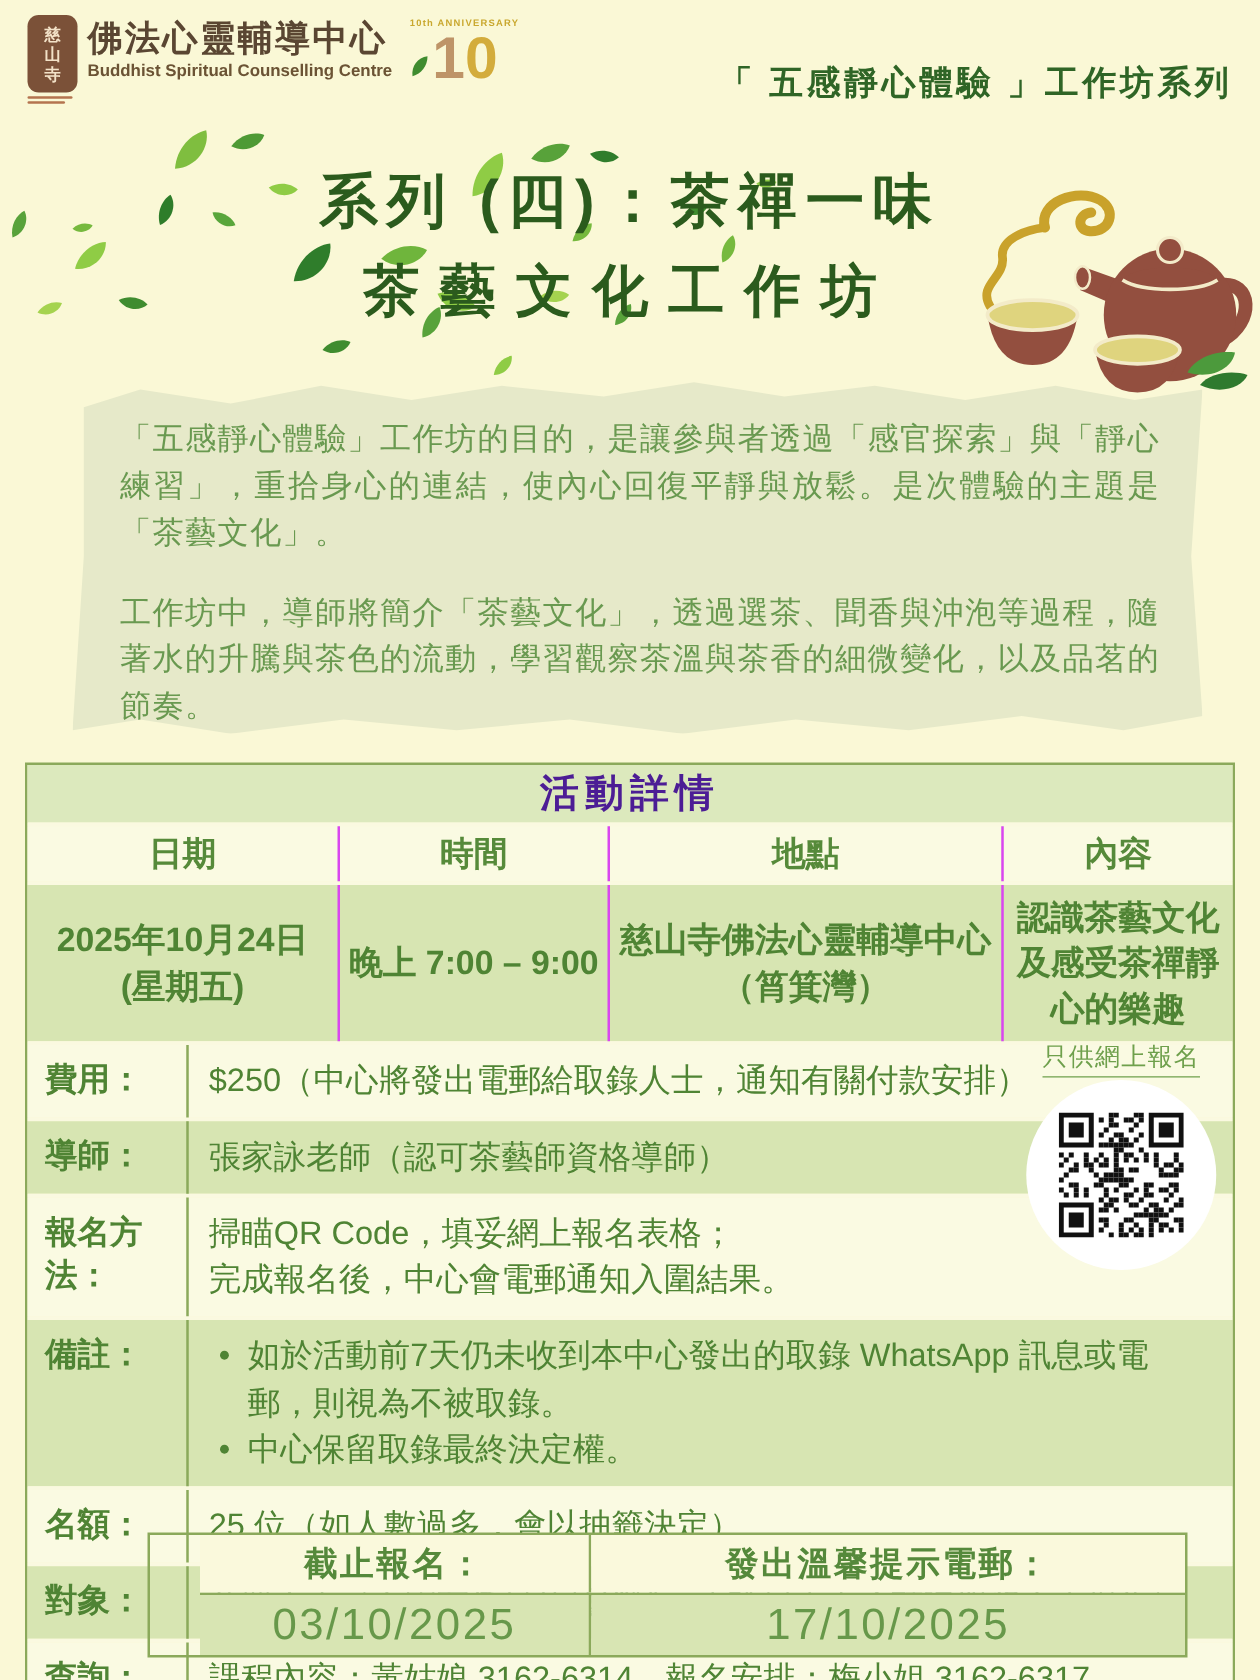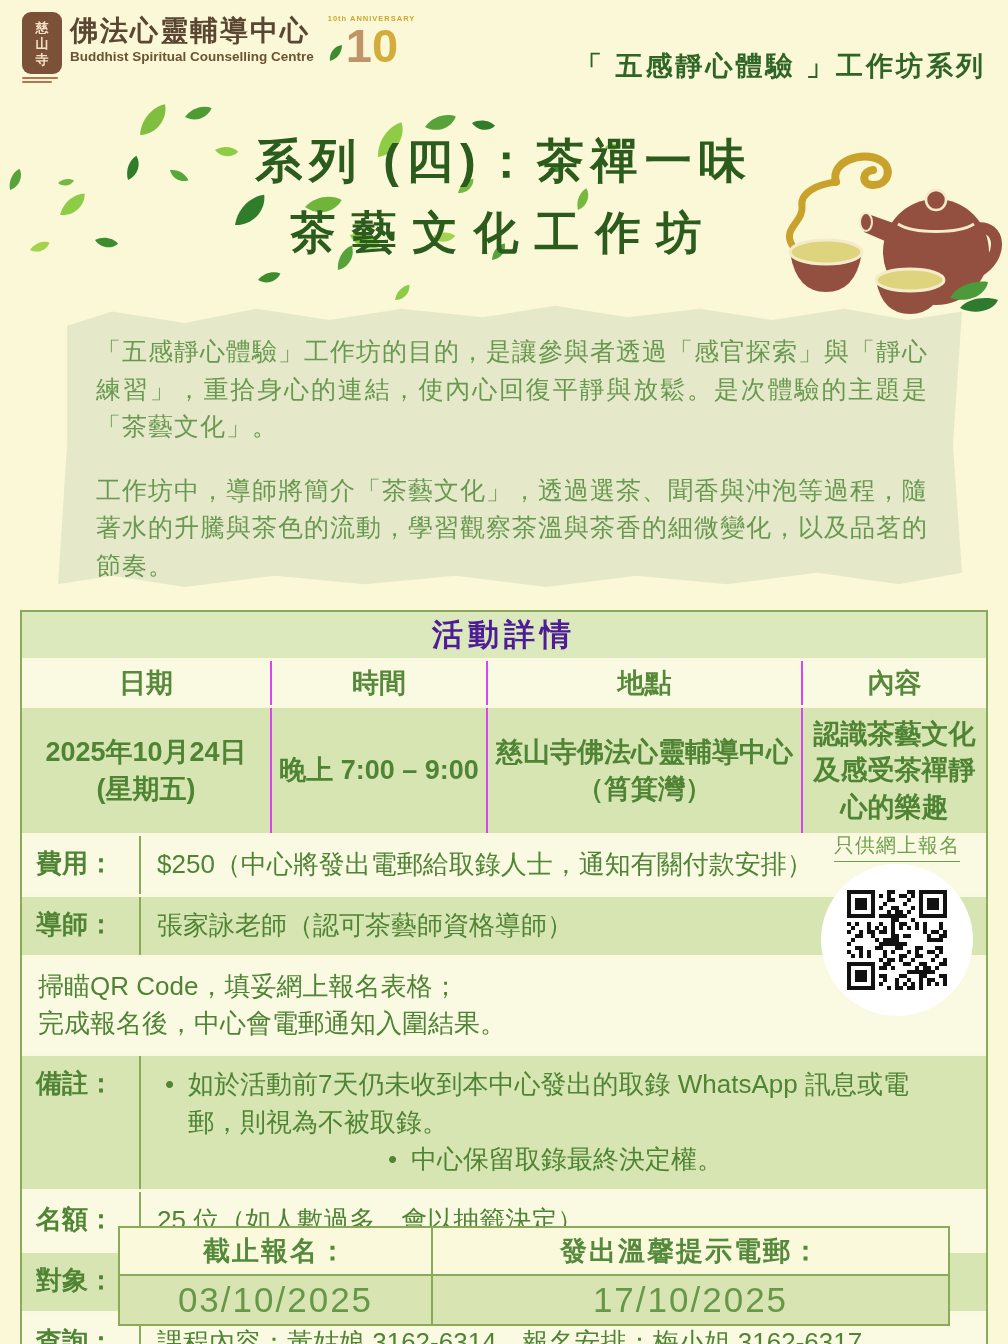--- a/index.html
+++ b/index.html
@@ -59,7 +59,7 @@
   .vline{border-right:2px solid #d946ef;}
   .t-info{display:flex;background:#FAFAE2;}
   .t-info.green{background:#D7E5B2;}
-  .t-info .label{width:119px;box-sizing:border-box;padding:10px 4px 10px 14px;
+  .t-info .label{width:129px;box-sizing:border-box;padding:10px 4px 10px 14px;
     font-size:26px;font-weight:600;border-right:2px solid #8BA95B;display:flex;align-items:flex-start;}
   .t-info .content{flex:1;box-sizing:border-box;padding:10px 14px 10px 16px;
     font-size:26px;line-height:1.45;display:flex;flex-direction:column;justify-content:center;}

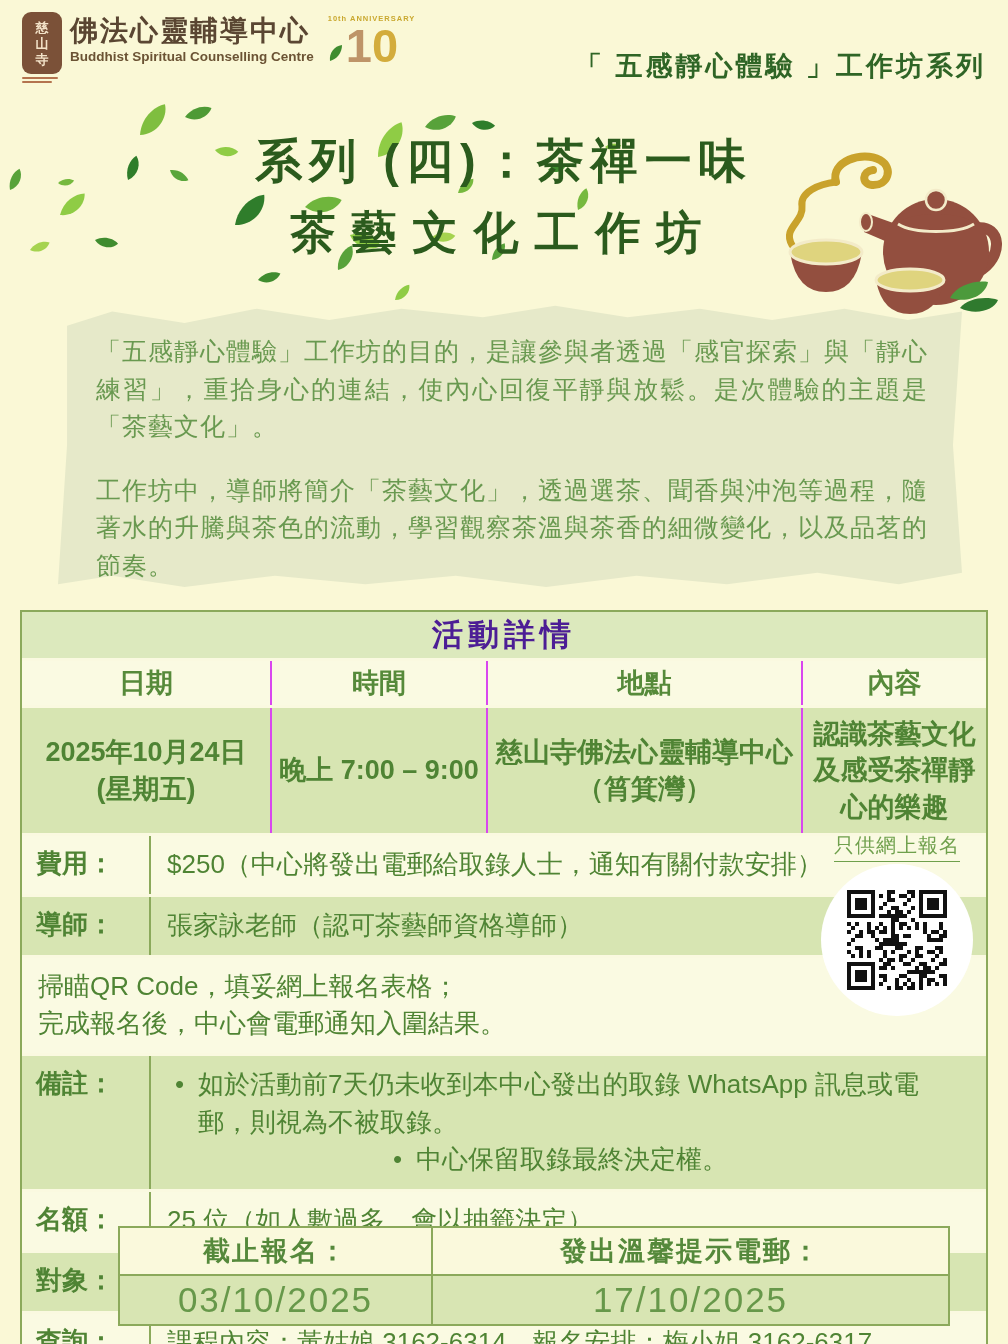--- a/index.html
+++ b/index.html
@@ -228,6 +228,7 @@
     </div>
     <div class="t-sep"></div>
     <div class="t-info">
+      <div class="label">報名方法：</div>
       <div class="content">
         <div>掃瞄QR Code，填妥網上報名表格；</div>
         <div>完成報名後，中心會電郵通知入圍結果。</div>

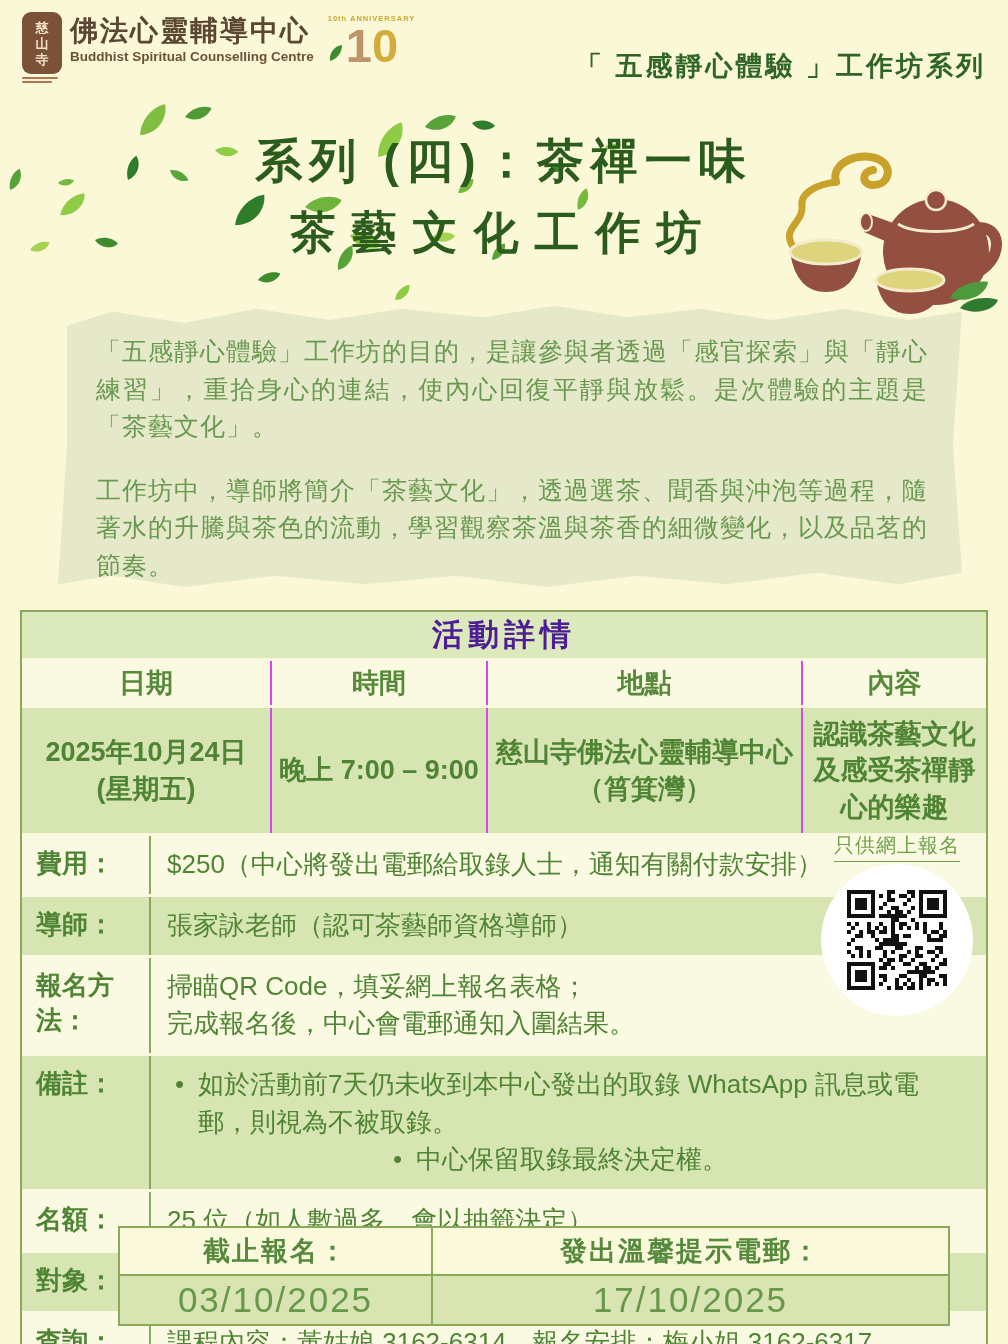--- a/index.html
+++ b/index.html
@@ -237,7 +237,7 @@
     <div class="t-sep"></div>
     <div class="t-info green">
       <div class="label">備註：</div>
-      <div class="content" style="padding-right:40px;align-items:center;">
+      <div class="content" style="padding-right:40px;">
         <div class="bullet">
             <span>如於活動前7天仍未收到本中心發出的取錄 WhatsApp 訊息或電郵，則視為不被取錄。</span>
           </div>

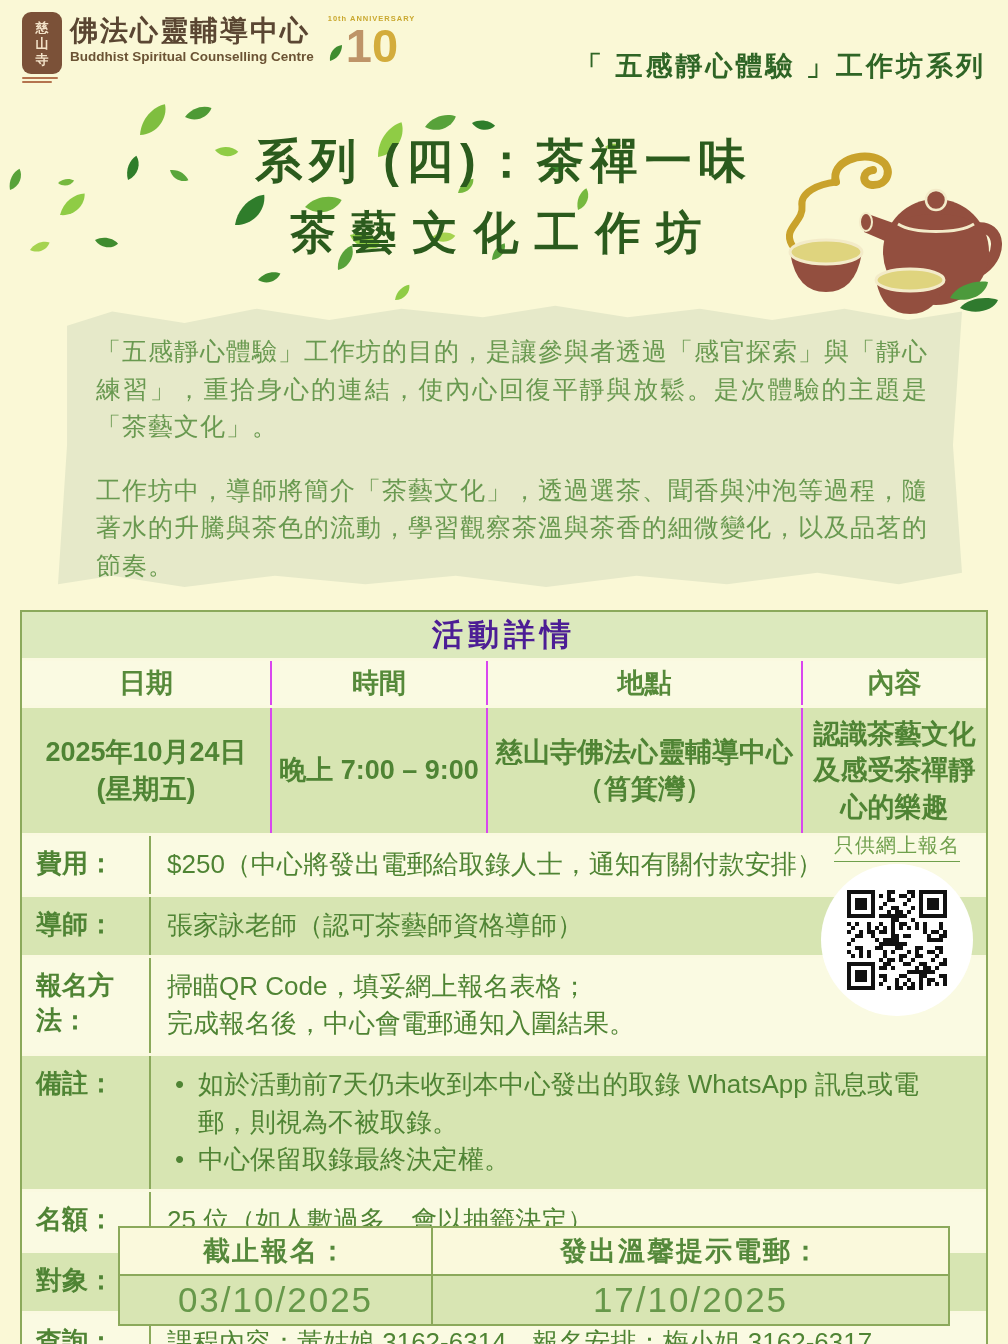--- a/index.html
+++ b/index.html
@@ -72,7 +72,7 @@
   .qr-circle{width:152px;height:152px;background:#FFFFFF;border-radius:50%;margin:2px auto 0;
     display:flex;align-items:center;justify-content:center;}
   
-  .deadline{position:absolute;left:118px;top:1226px;width:832px;border:2px solid #8BA95B;box-sizing:border-box;}
+  .deadline{position:absolute;left:118px;top:1226px;width:832px;border:2px solid #8BA95B;box-sizing:border-box;padding-left:40px;}
   .d-row{display:flex;}
   .d-head .d-cell{height:46px;font-size:27px;font-weight:600;color:#55893B;background:#FAF9DC;}
   .d-vals .d-cell{height:48px;font-size:35px;font-weight:500;color:#67984A;background:#D8E5B3;}

